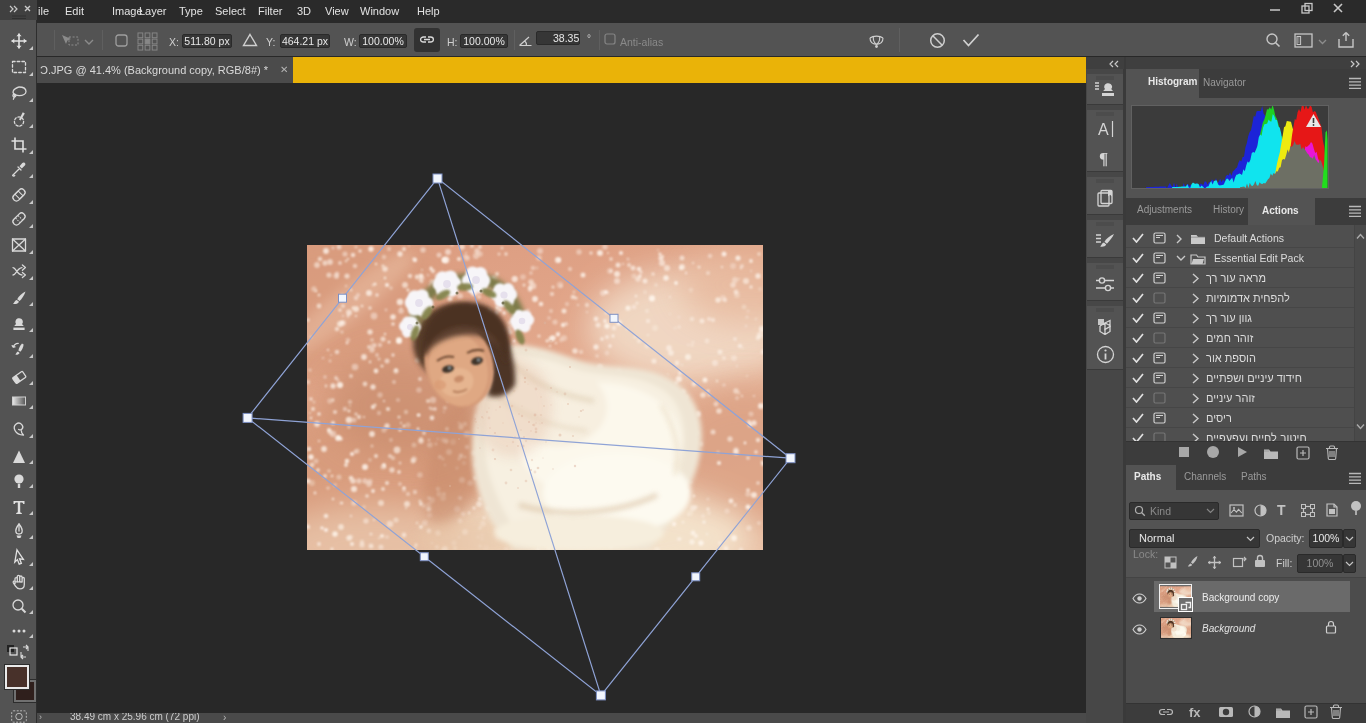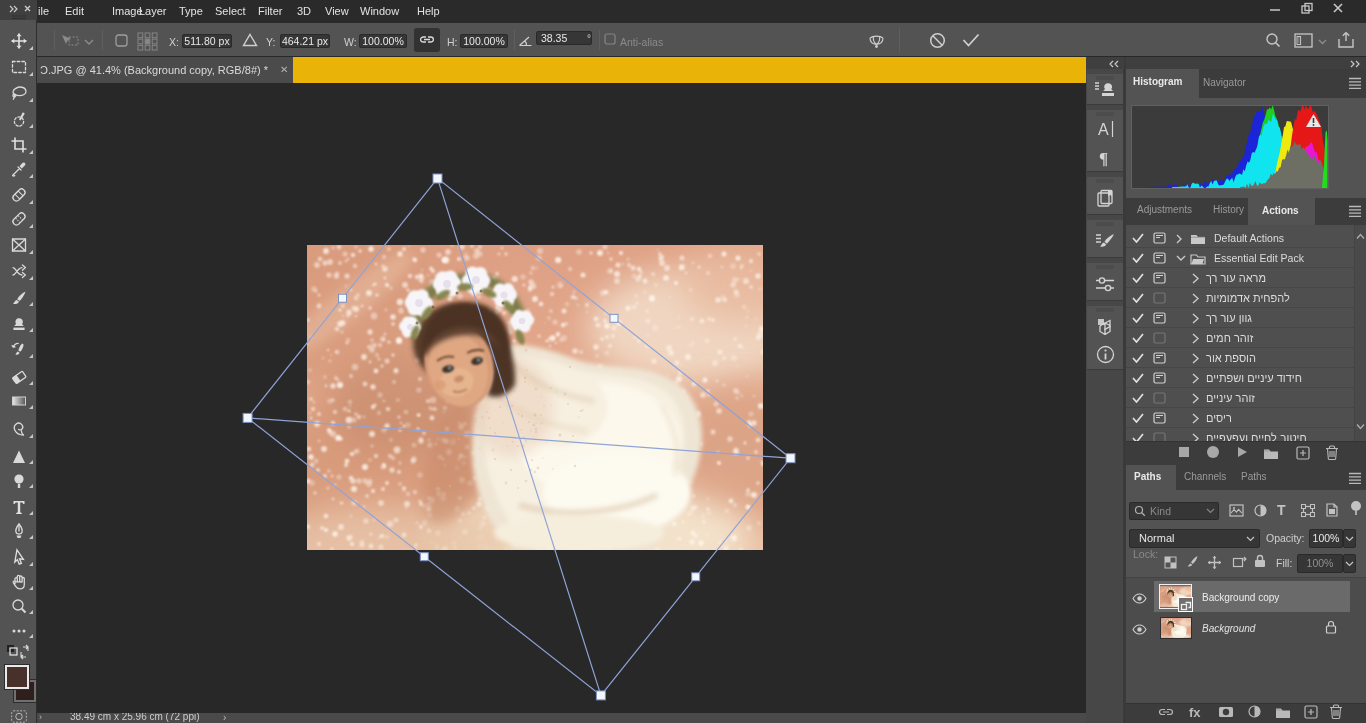--- a/index.html
+++ b/index.html
@@ -89,7 +89,7 @@
 <svg class="abs" style="left:481px;top:12px" width="15" height="12" viewBox="0 0 15 12">
       <path d="M1.5,10.5 L13.5,10.5 M1.5,10.5 L11,2 M6.8,6 a5,5 0 0 1 1.6,4.4" stroke="#cfcfcf" stroke-width="1.2" fill="none"></path>
     </svg>
-<div class="field" style="left:499px;top:8px;width:56px;height:14px;padding-left:4px;line-height:13px">38.35</div>
+<div class="field" style="left:499px;top:8px;width:44px;height:14px;padding-left:16px;line-height:13px">38.35</div>
 <span class="lbl" style="left:550px;top:10px;font-size:10px">°</span>
 <div style="position:absolute;left:562px;top:7px;width:1px;height:20px;background:#434343;border-right:1px solid #5f5f5f"></div>
 <svg class="abs" style="left:567px;top:10px;opacity:.4" width="12" height="12" viewBox="0 0 12 12">

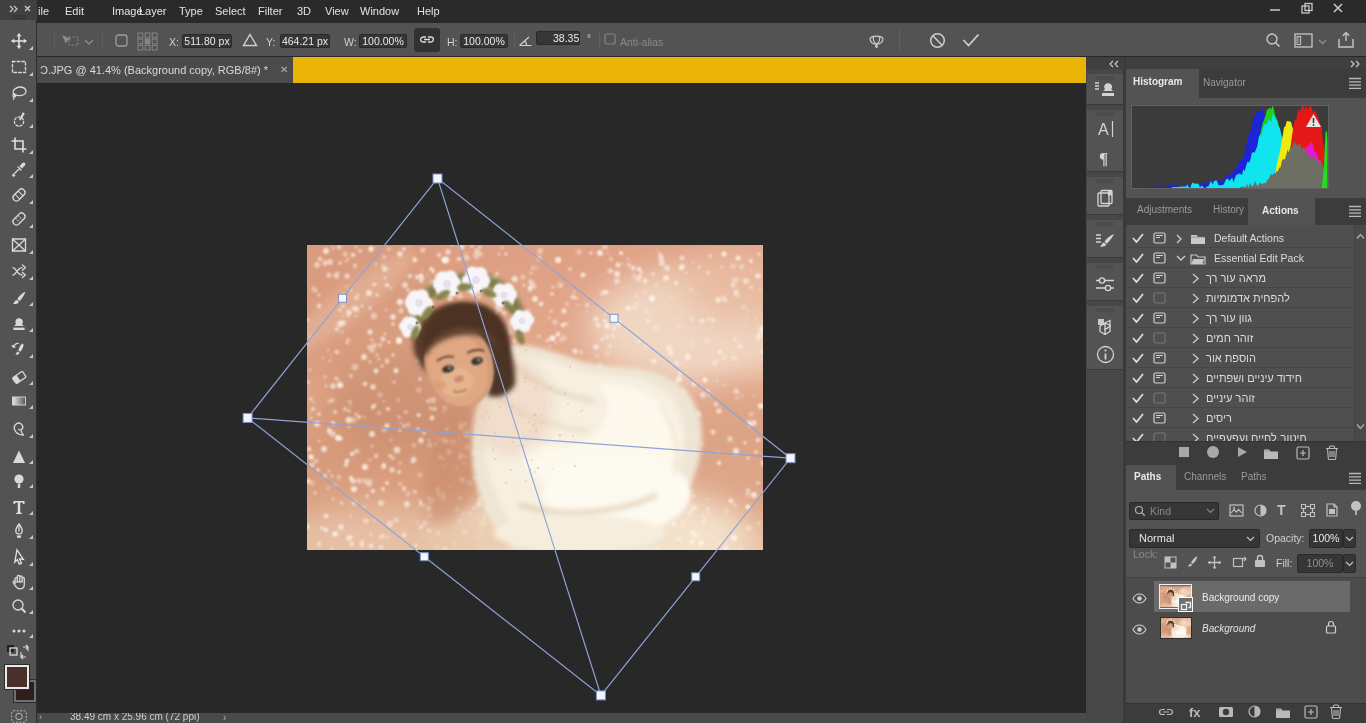--- a/index.html
+++ b/index.html
@@ -1589,7 +1589,7 @@
     </svg>
     <div class="abs" style="left:40px;top:12px;width:240px;height:29px;background:#3c3c3c"></div>
     <div class="abs" style="left:40px;top:12px;width:73px;height:29px;background:#535353"></div>
-    <span class="tabtxt" style="left:47px;top:19px">Histogram</span>
+    <span class="tabtxt" style="left:62px;top:19px">Histogram</span>
     <span class="tabtxt2" style="left:117px;top:20px">Navigator</span>
     <svg class="abs" style="left:262px;top:20px" width="14" height="13" viewBox="0 0 14 13">
       <path d="M1,1.5 h12 M1,4.8 h12 M1,8.1 h12 M1,11.4 h12" stroke="#b9b9b9" stroke-width="1.3"></path>

